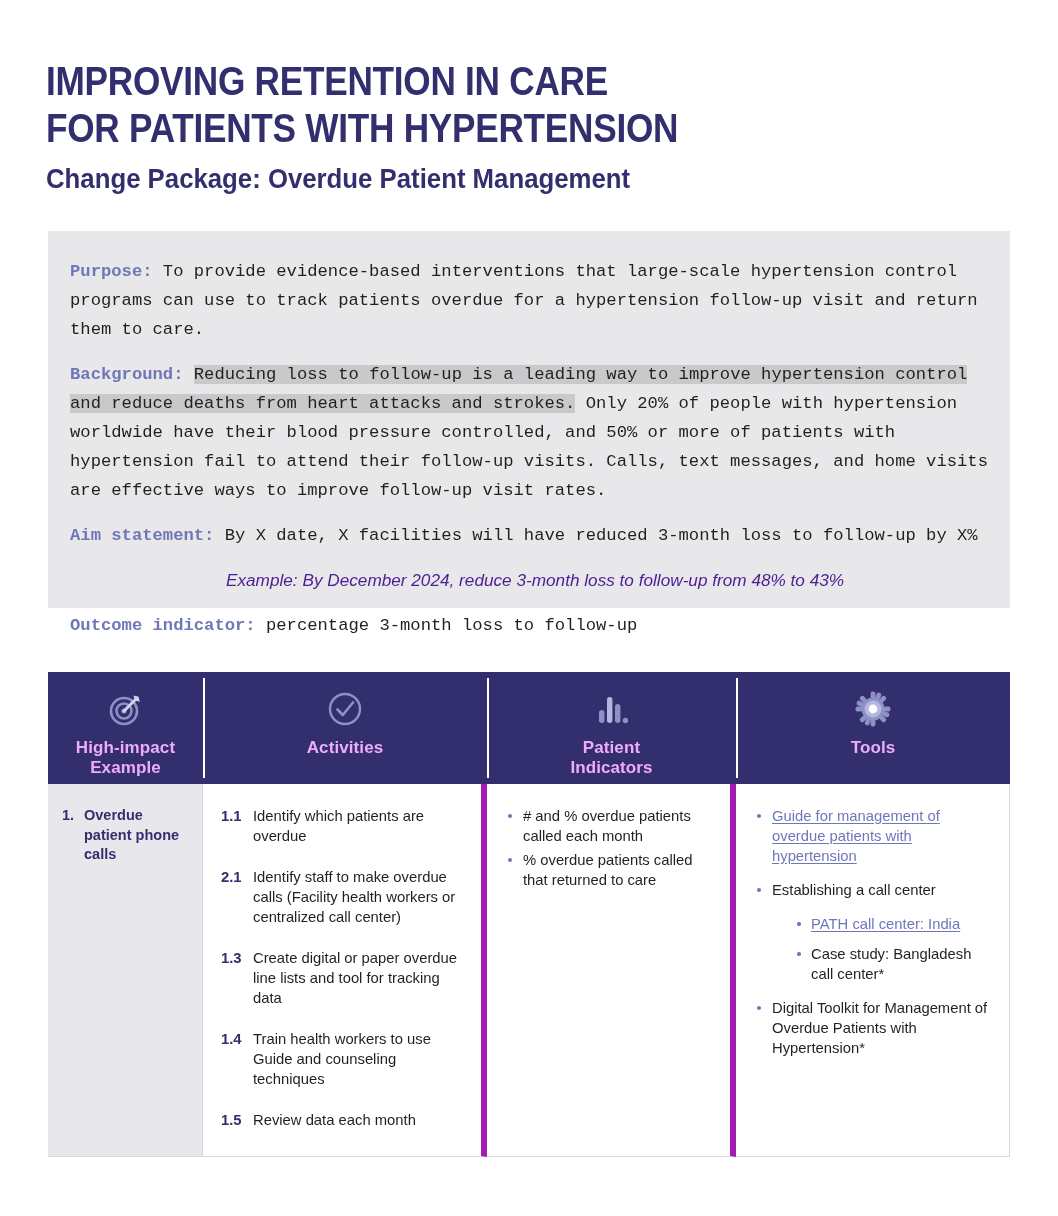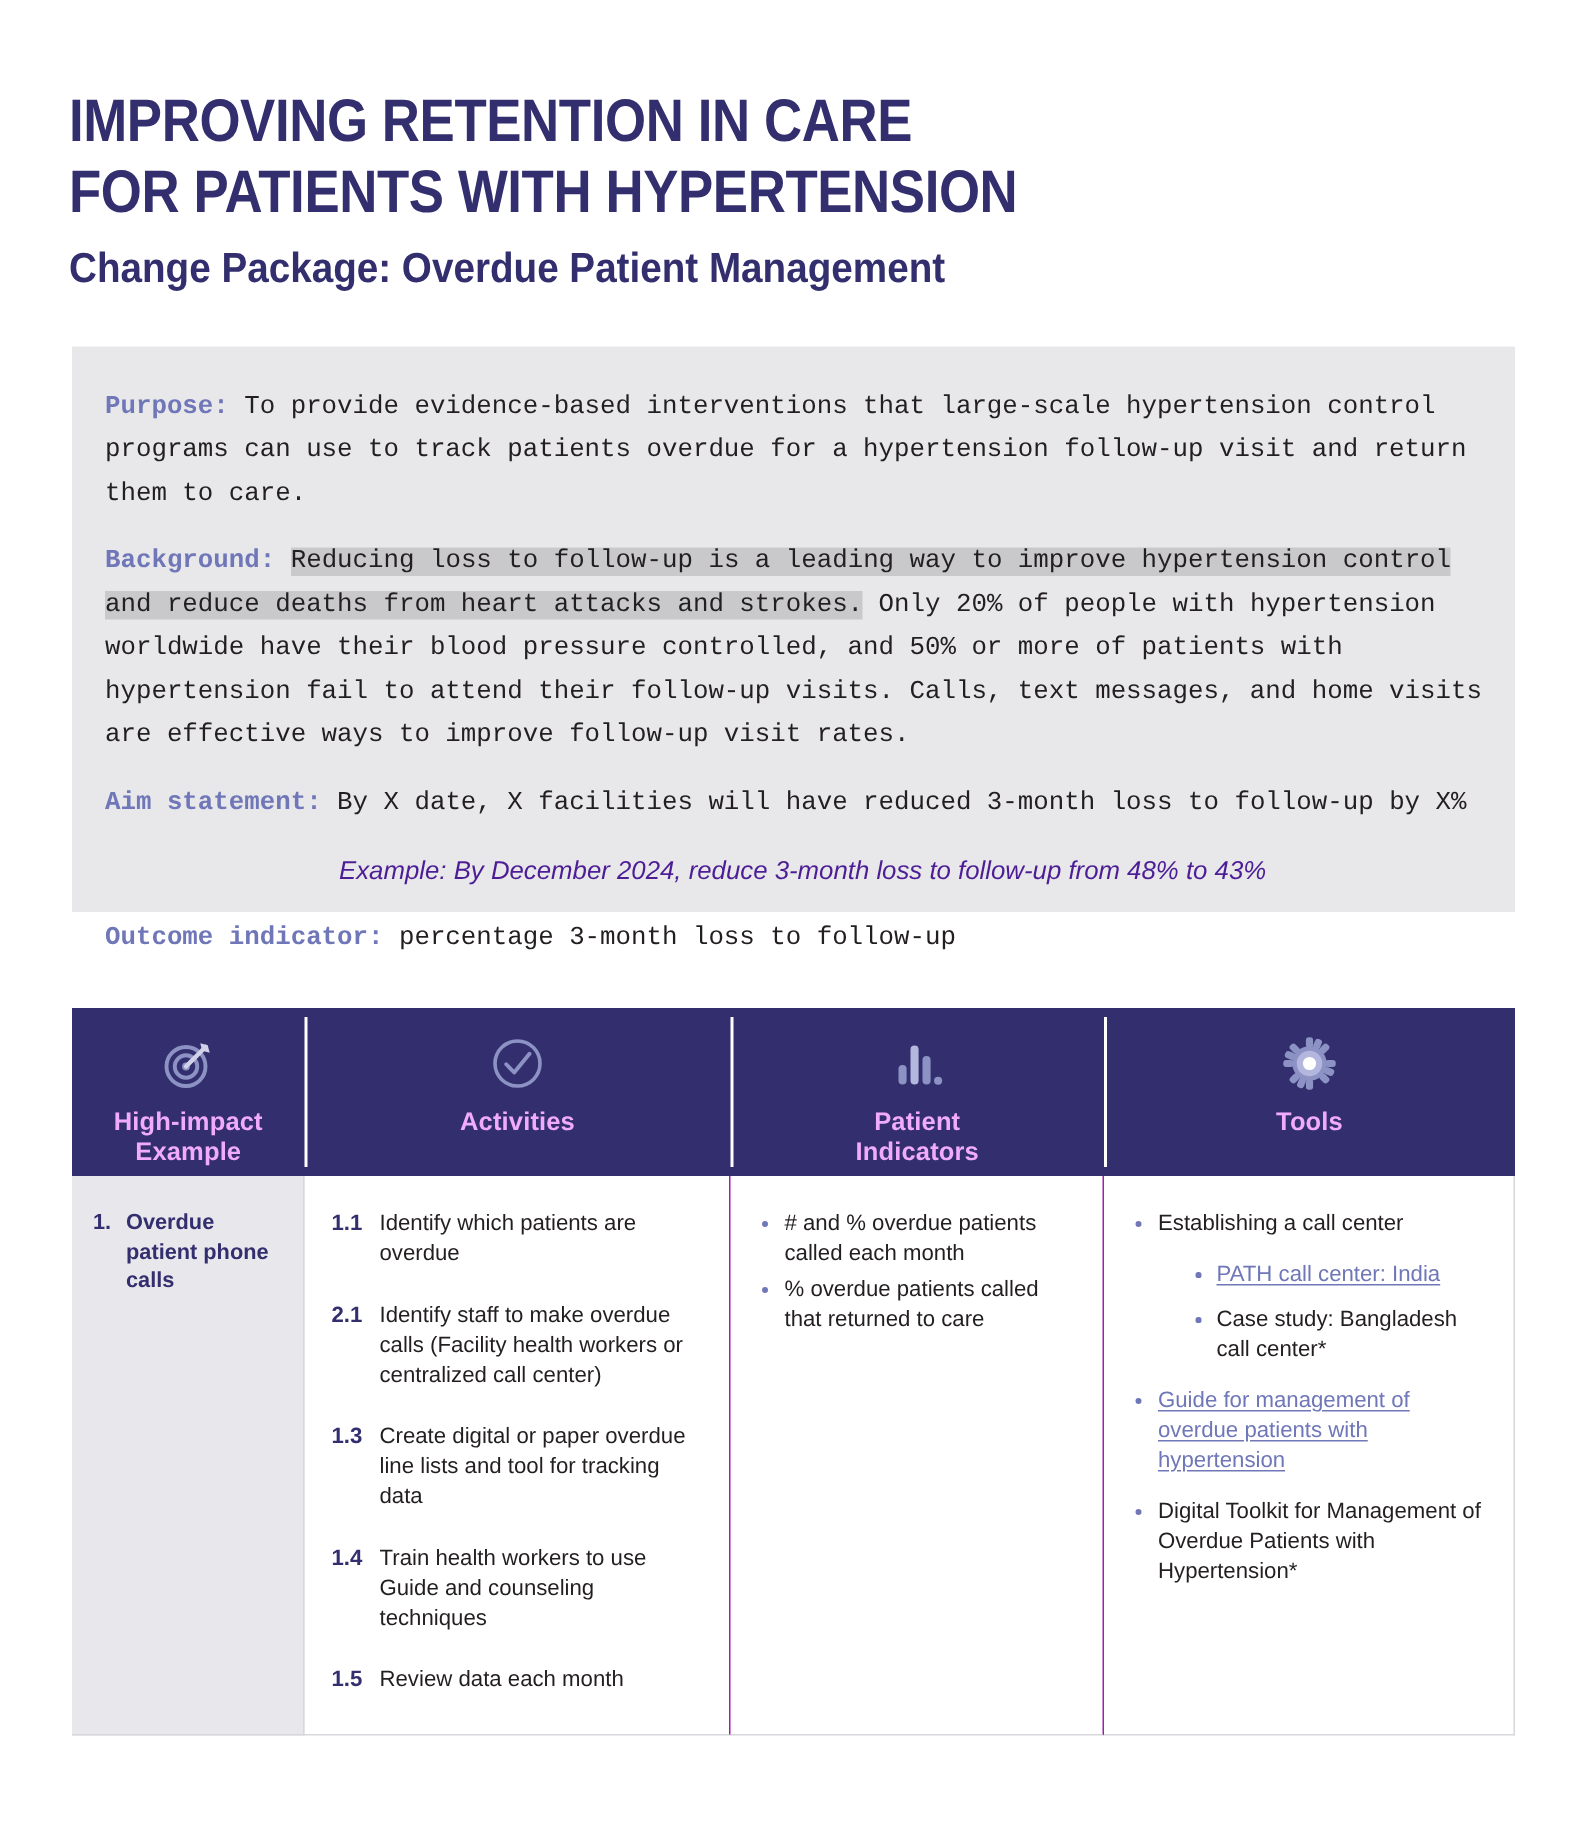--- a/index.html
+++ b/index.html
@@ -137,7 +137,7 @@
   .tbody { display: flex; }
   .td {
     border-bottom: 1px solid #d8d8dc;
-    border-right: 1px solid #a21caf;
+    border-right: 6px solid #a21caf;
     padding: 22px 20px 26px 18px;
   }
   .td:last-child { border-right: 1px solid #d8d8dc; }

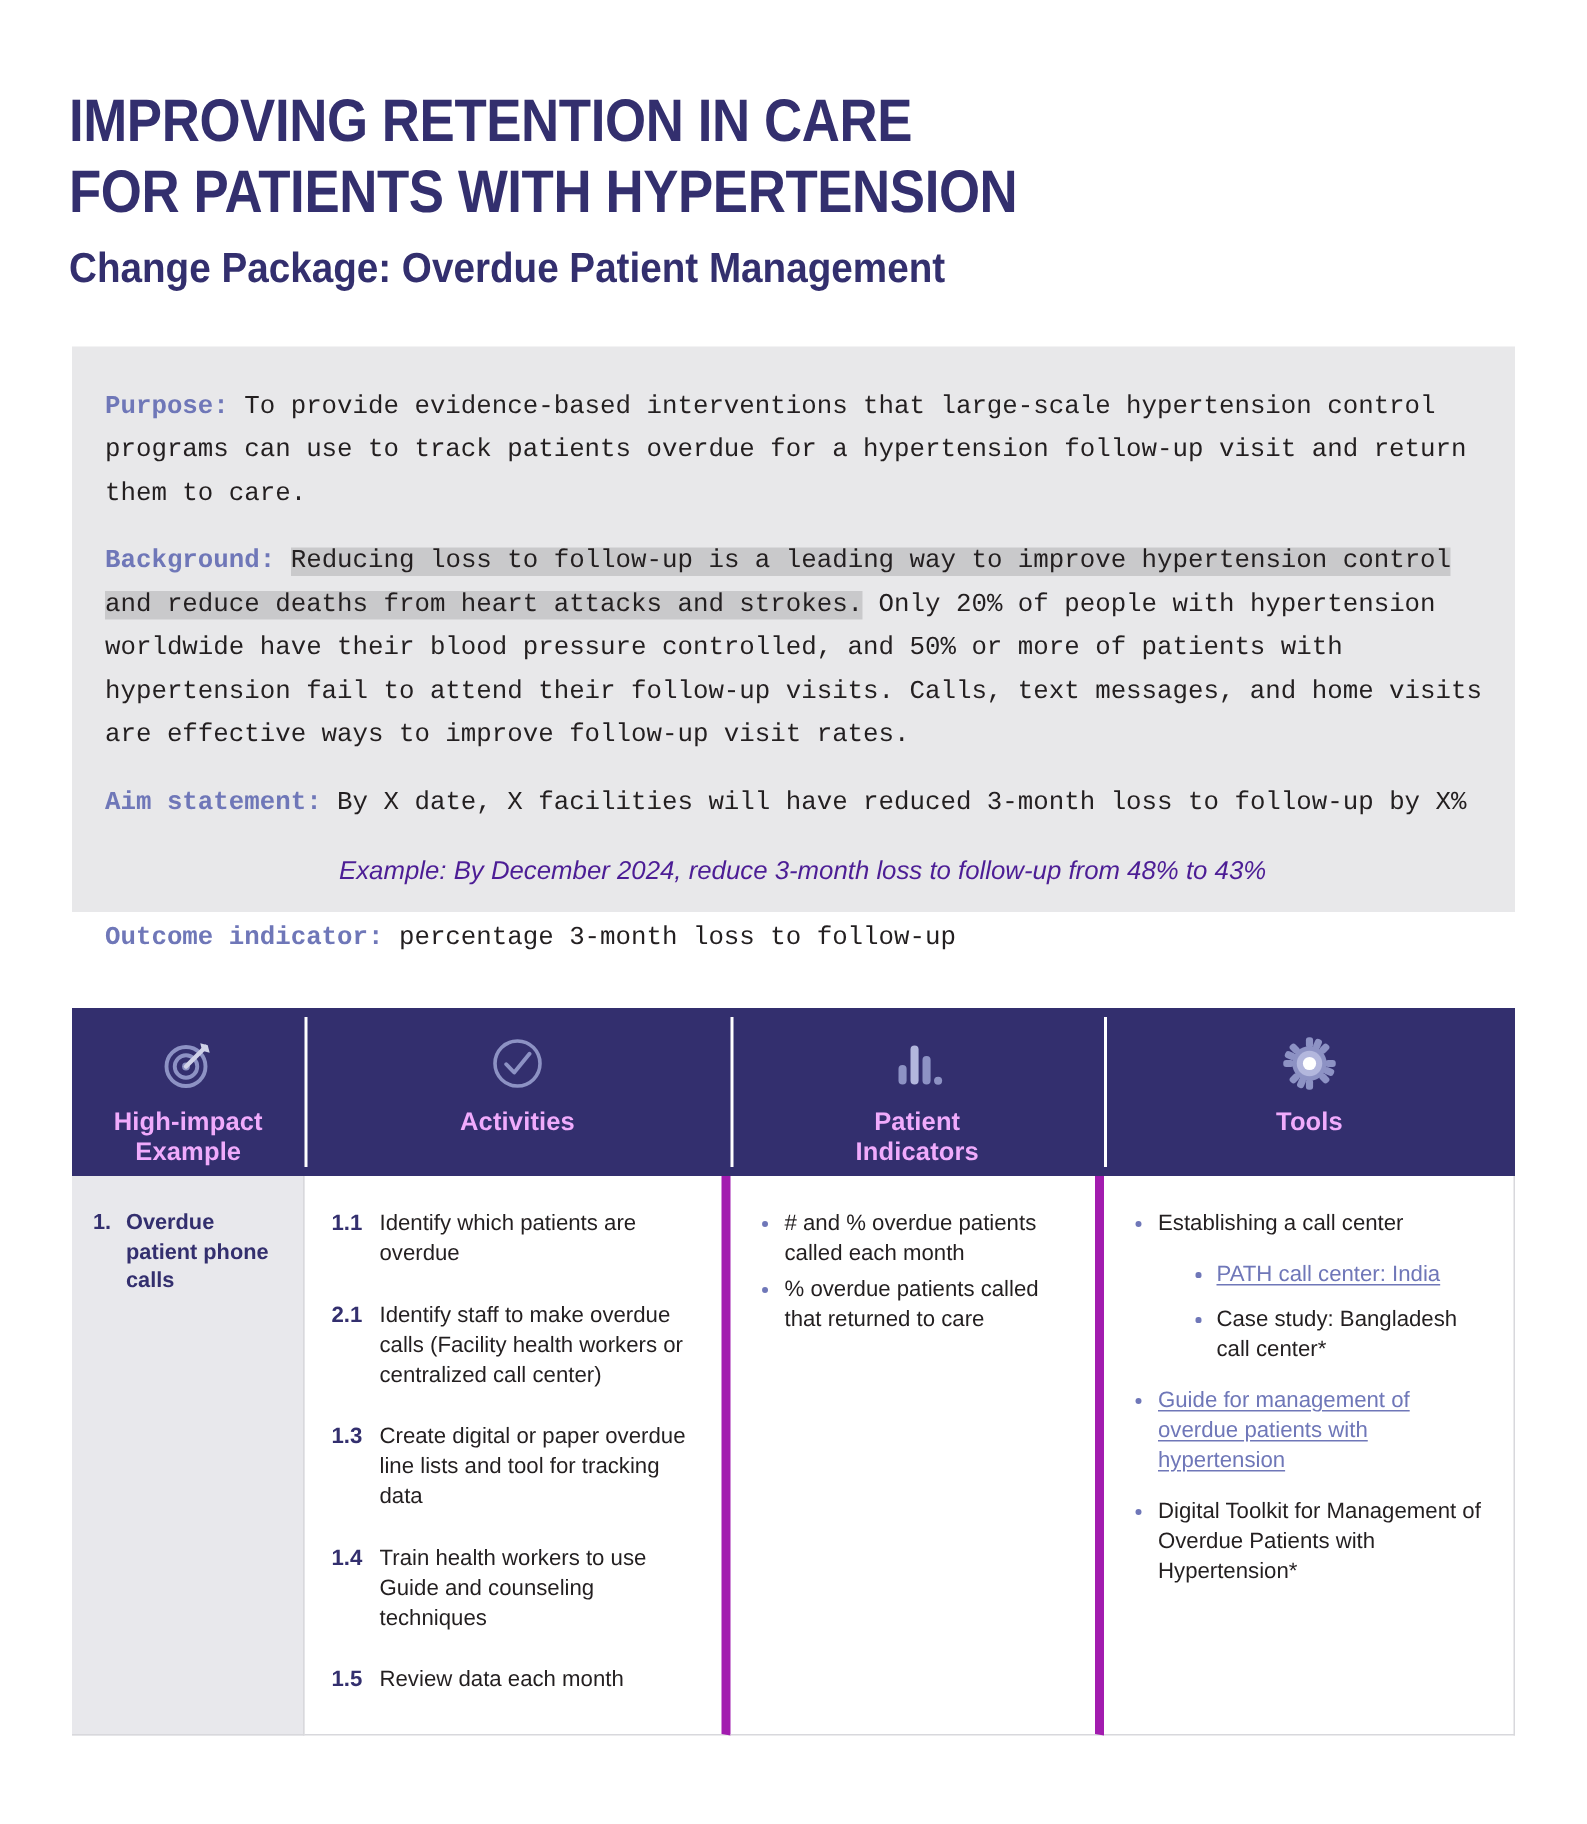--- a/index.html
+++ b/index.html
@@ -372,6 +372,9 @@
       <div class="td c4">
         <ul class="blist">
           <li class="bitem tools-li">
+            <a class="lnk" href="#">Guide for management of overdue patients with hypertension </a>
+          </li>
+          <li class="bitem tools-li">
             <span>Establishing a call center</span>
             <ul class="sublist">
               <li class="subitem">
@@ -380,9 +383,6 @@
               <li class="subitem">Case study: Bangladesh call center*</li>
             </ul>
           </li>
-          <li class="bitem tools-li">
-            <a class="lnk" href="#">Guide for management of overdue patients with hypertension </a>
-          </li>
           <li class="bitem">Digital Toolkit for Management of Overdue Patients with Hypertension*</li>
         </ul>
       </div>

